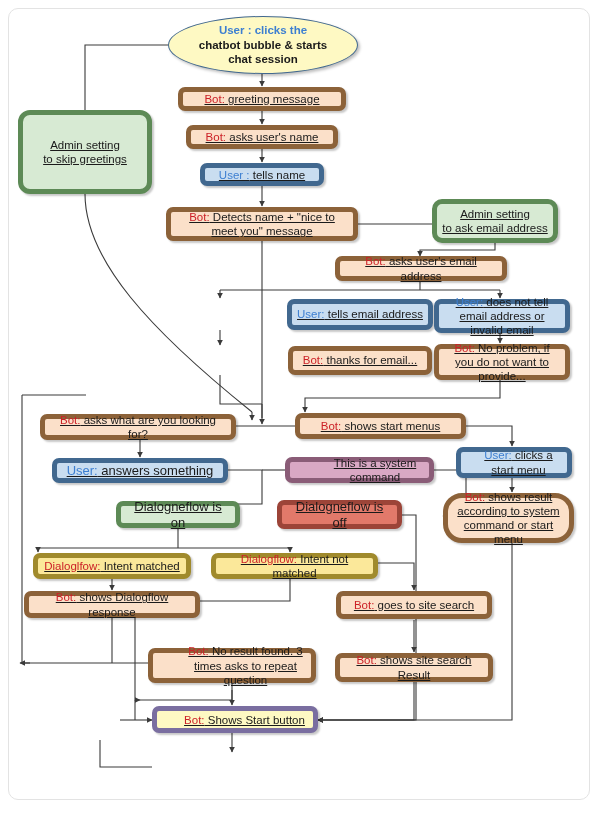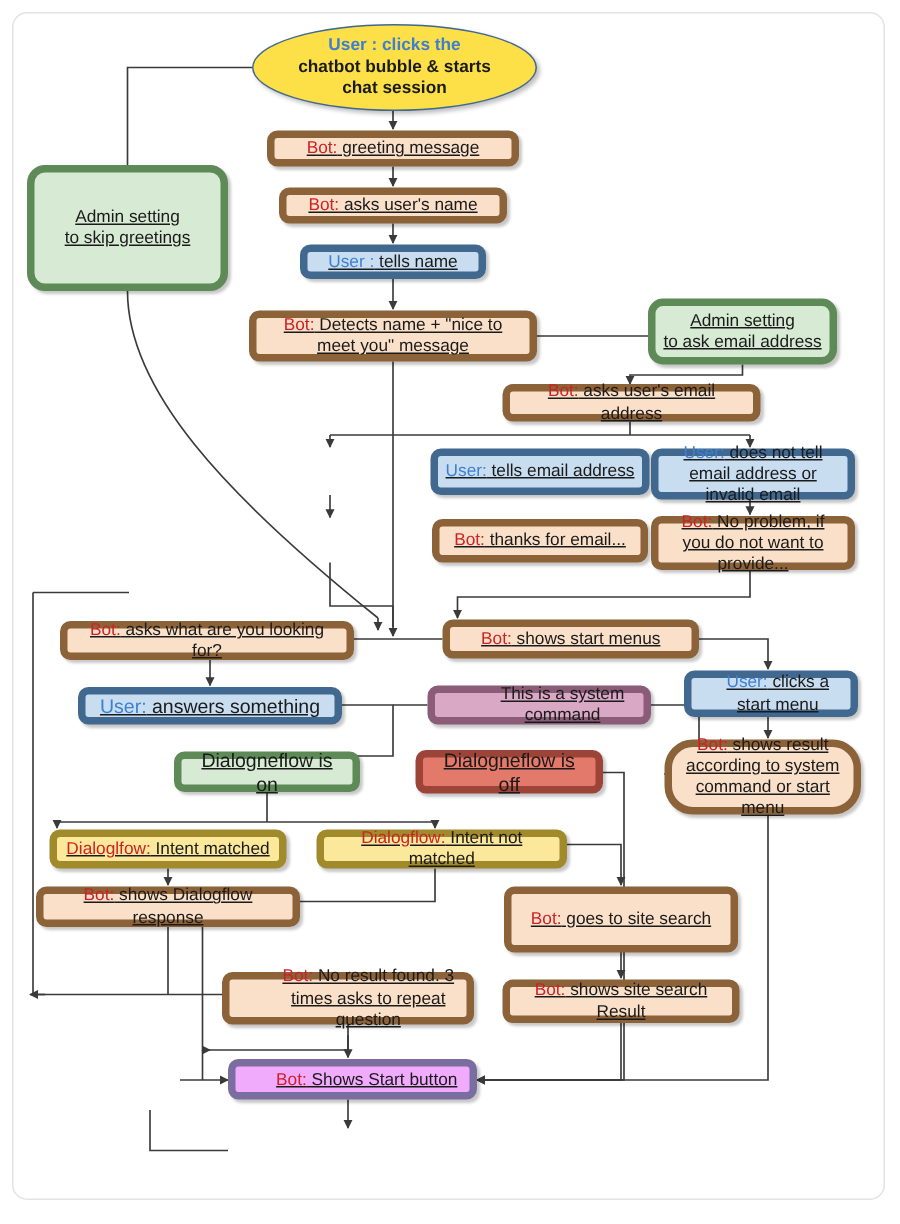--- a/index.html
+++ b/index.html
@@ -21,7 +21,7 @@
   .mauve{background:#d9a8c4;border-color:#8a5c77;}
   .salmon{background:#e2796a;border-color:#9c4438;}
   .lav{background:#f0abfc;border-color:#7a6ea0;padding-left:24px;}
-  .ellipse{position:absolute;border-radius:50%;background:#fde047;border:1px solid #41688f;
+  .ellipse{position:absolute;border-radius:50%;background:#fef9c3;border:1px solid #41688f;
            box-shadow:2px 2px 3px rgba(0,0,0,.25);display:flex;align-items:center;
            justify-content:center;text-align:center;font-size:11.5px;line-height:1.25;
            font-weight:bold;color:#1a1a1a;z-index:3;box-sizing:border-box;}

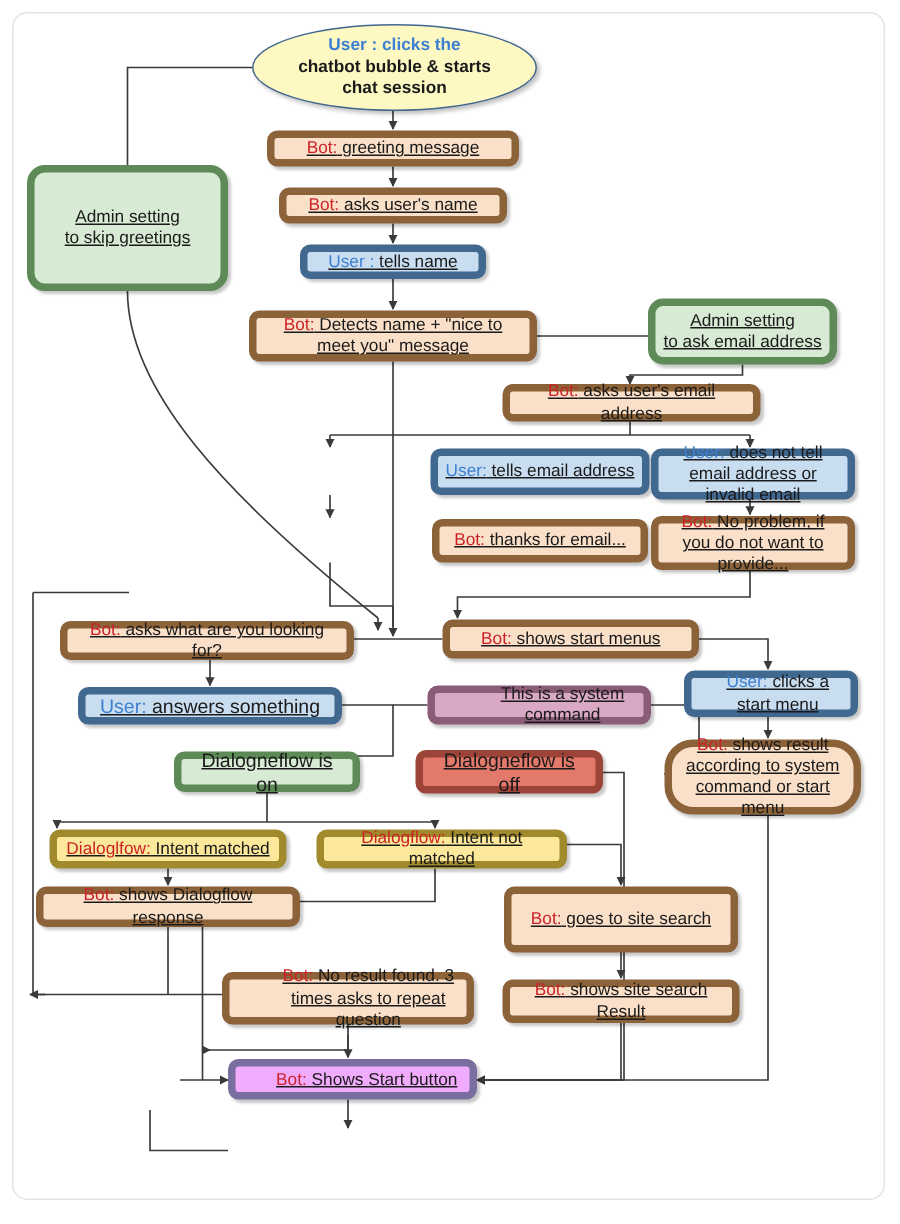--- a/index.html
+++ b/index.html
@@ -237,7 +237,7 @@
     <div><span class="who">Bot:</span><span> shows Dialogflow response</span></div>
   </div>
 
-  <div class="node bot" style="left:336px;top:591px;width:156px;height:44px;">
+  <div class="node bot" style="left:336px;top:591px;width:156px;height:28px;">
     <div><span class="who">Bot:</span><span> goes to site search</span></div>
   </div>
 

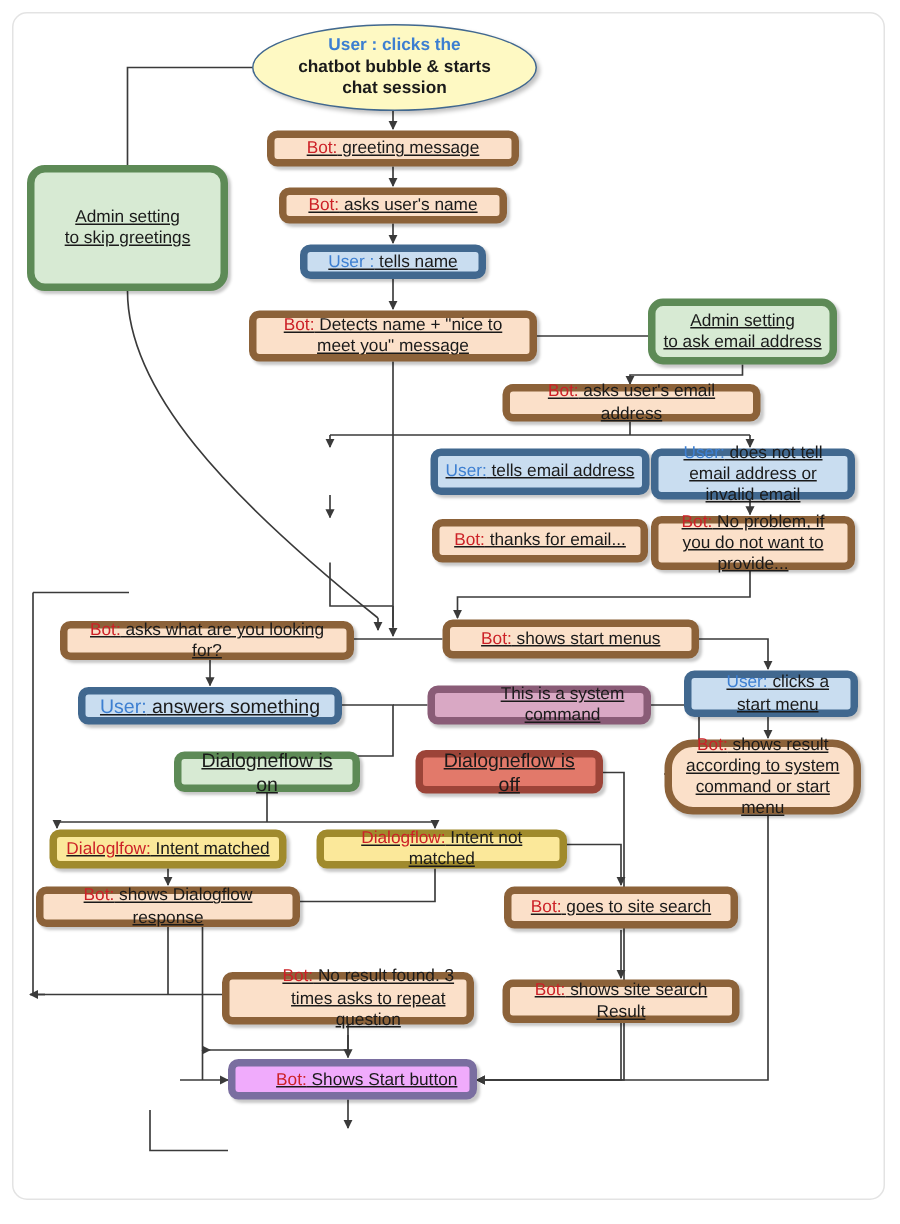--- a/index.html
+++ b/index.html
@@ -20,7 +20,7 @@
   .yellow{background:#fbe89a;border-color:#a08a2c;}
   .mauve{background:#d9a8c4;border-color:#8a5c77;}
   .salmon{background:#e2796a;border-color:#9c4438;}
-  .lav{background:#f0abfc;border-color:#7a6ea0;padding-left:24px;}
+  .lav{background:#fef9c3;border-color:#7a6ea0;padding-left:24px;}
   .ellipse{position:absolute;border-radius:50%;background:#fef9c3;border:1px solid #41688f;
            box-shadow:2px 2px 3px rgba(0,0,0,.25);display:flex;align-items:center;
            justify-content:center;text-align:center;font-size:11.5px;line-height:1.25;

